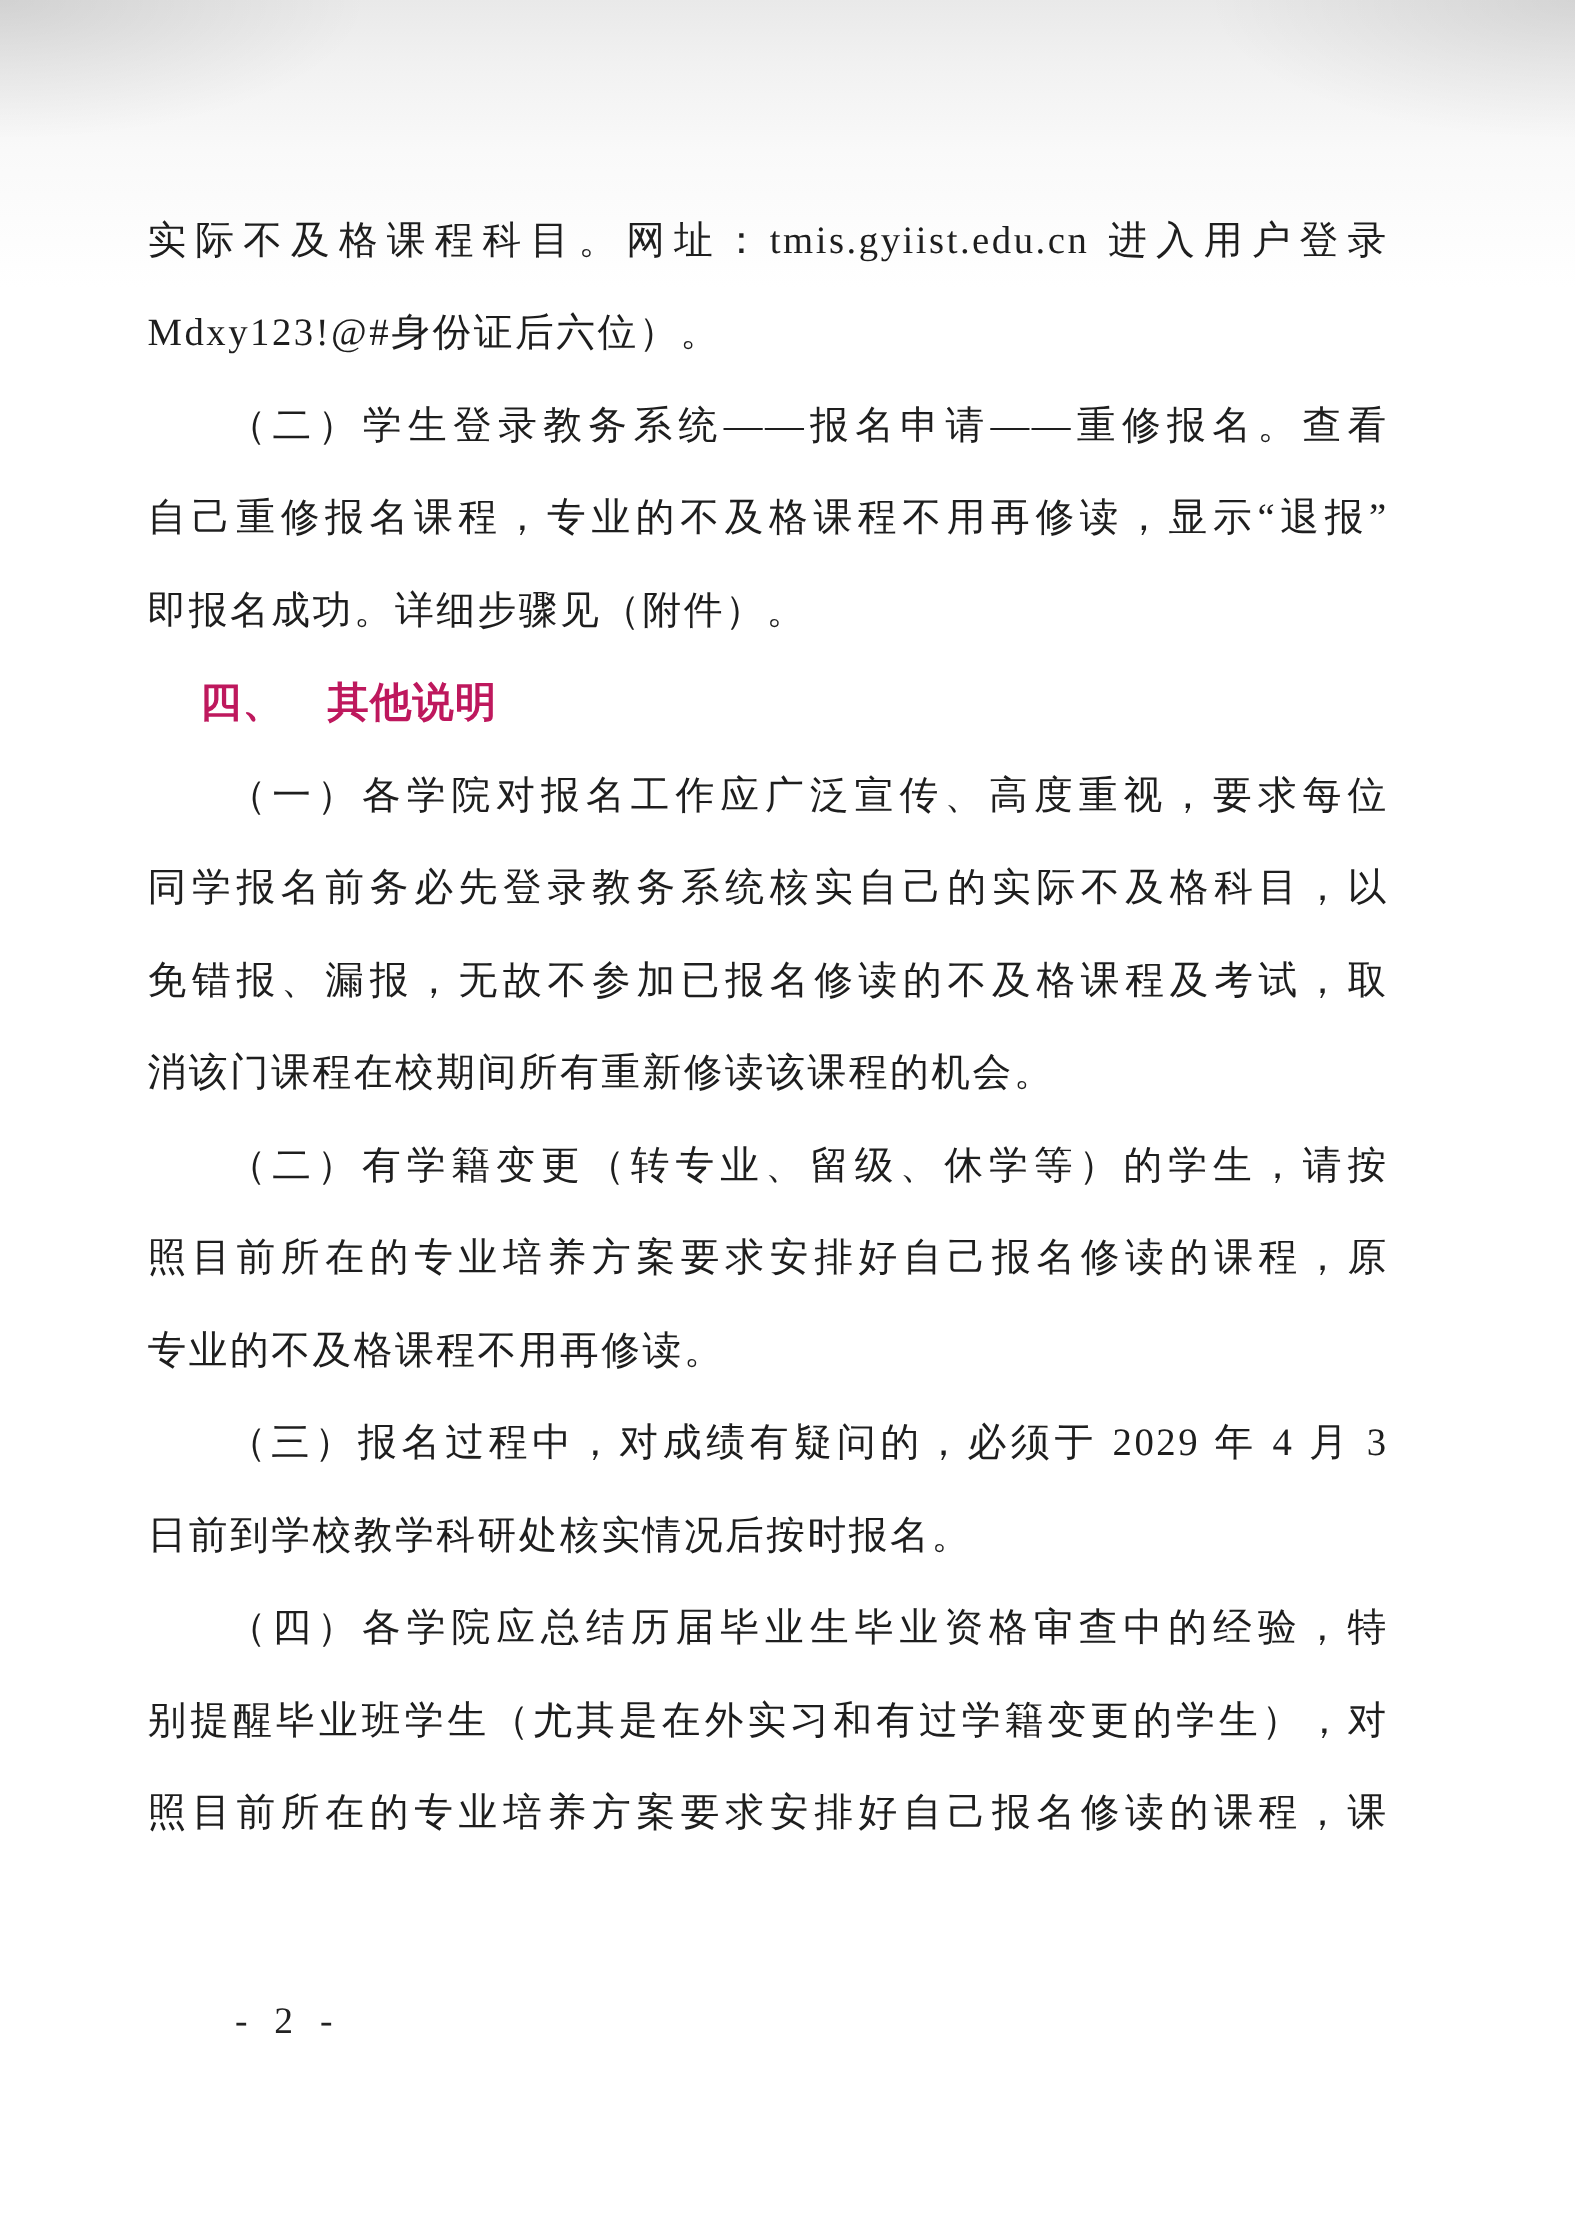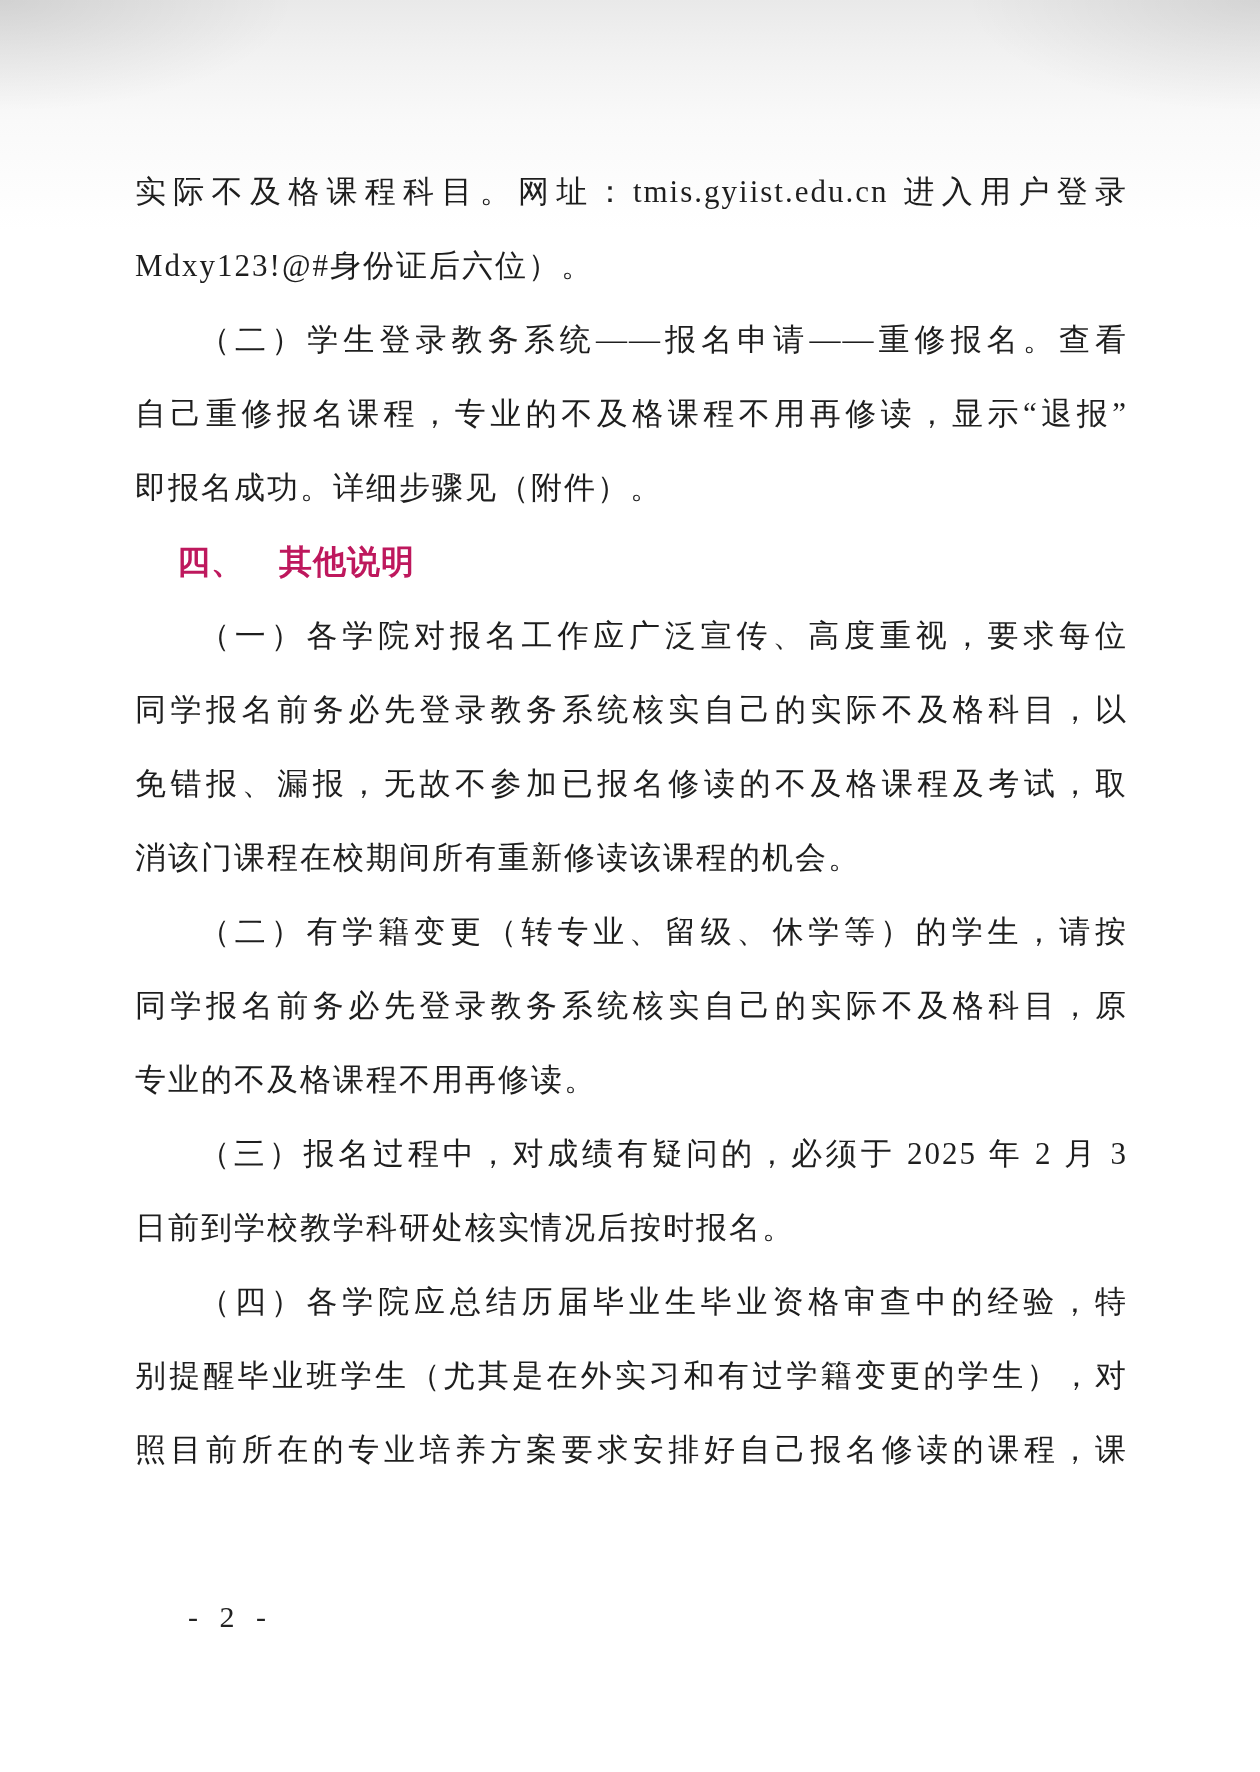--- a/index.html
+++ b/index.html
@@ -28,7 +28,7 @@
   }
   .content {
     position: absolute;
-    left: 135px;
+    left: 118px;
     top: 155px;
     width: 993px;
     color: #1e1e1e;

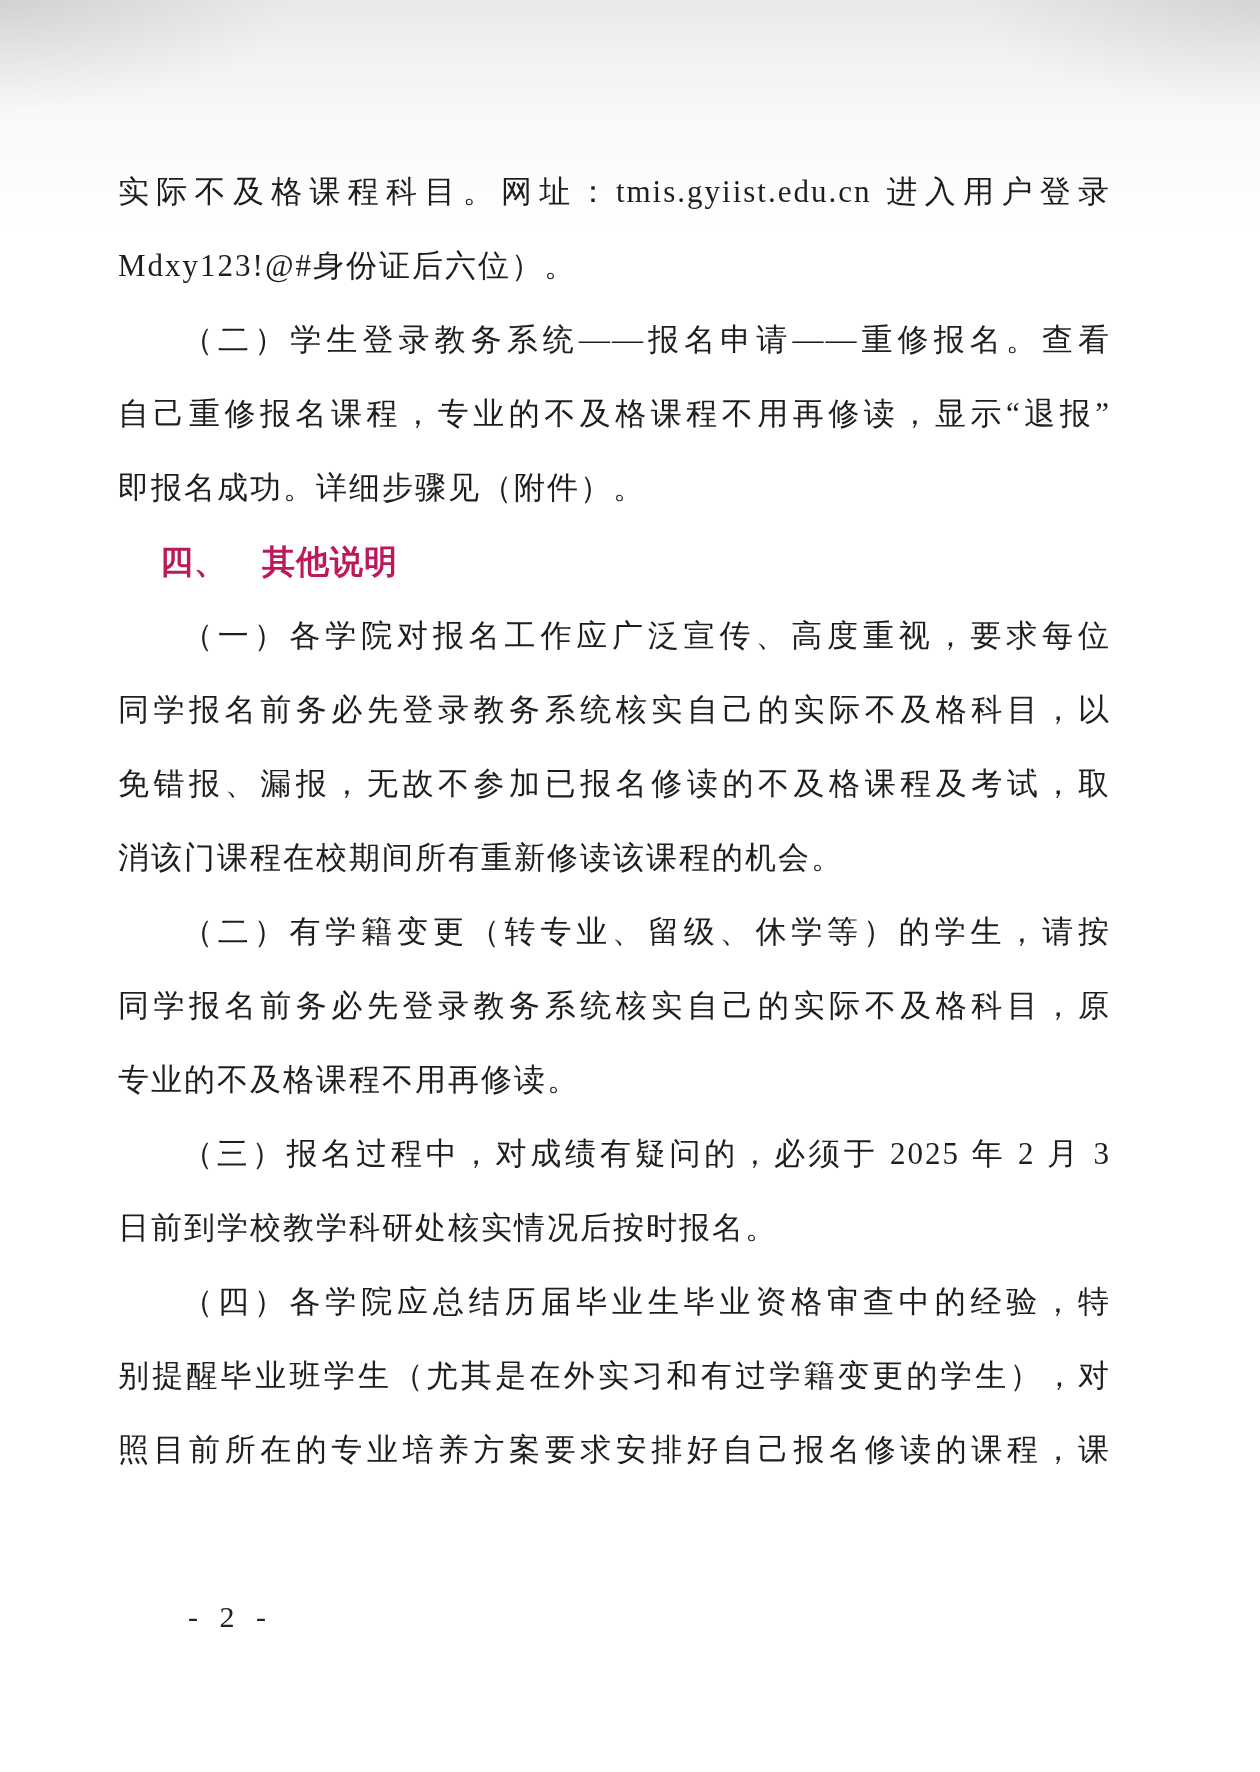--- a/index.html
+++ b/index.html
@@ -93,7 +93,7 @@
     <div class="line">免错报、漏报，无故不参加已报名修读的不及格课程及考试，取</div>
     <div class="line end">消该门课程在校期间所有重新修读该课程的机会。</div>
     <div class="line ind">（二）有学籍变更（转专业、留级、休学等）的学生，请按</div>
-    <div class="line">同学报名前务必先登录教务系统核实自己的实际不及格科目，原</div>
+    <div class="line">照目前所在的专业培养方案要求安排好自己报名修读的课程，原</div>
     <div class="line end">专业的不及格课程不用再修读。</div>
     <div class="line ind">（三）报名过程中，对成绩有疑问的，必须于 2025 年 2 月 3</div>
     <div class="line end">日前到学校教学科研处核实情况后按时报名。</div>

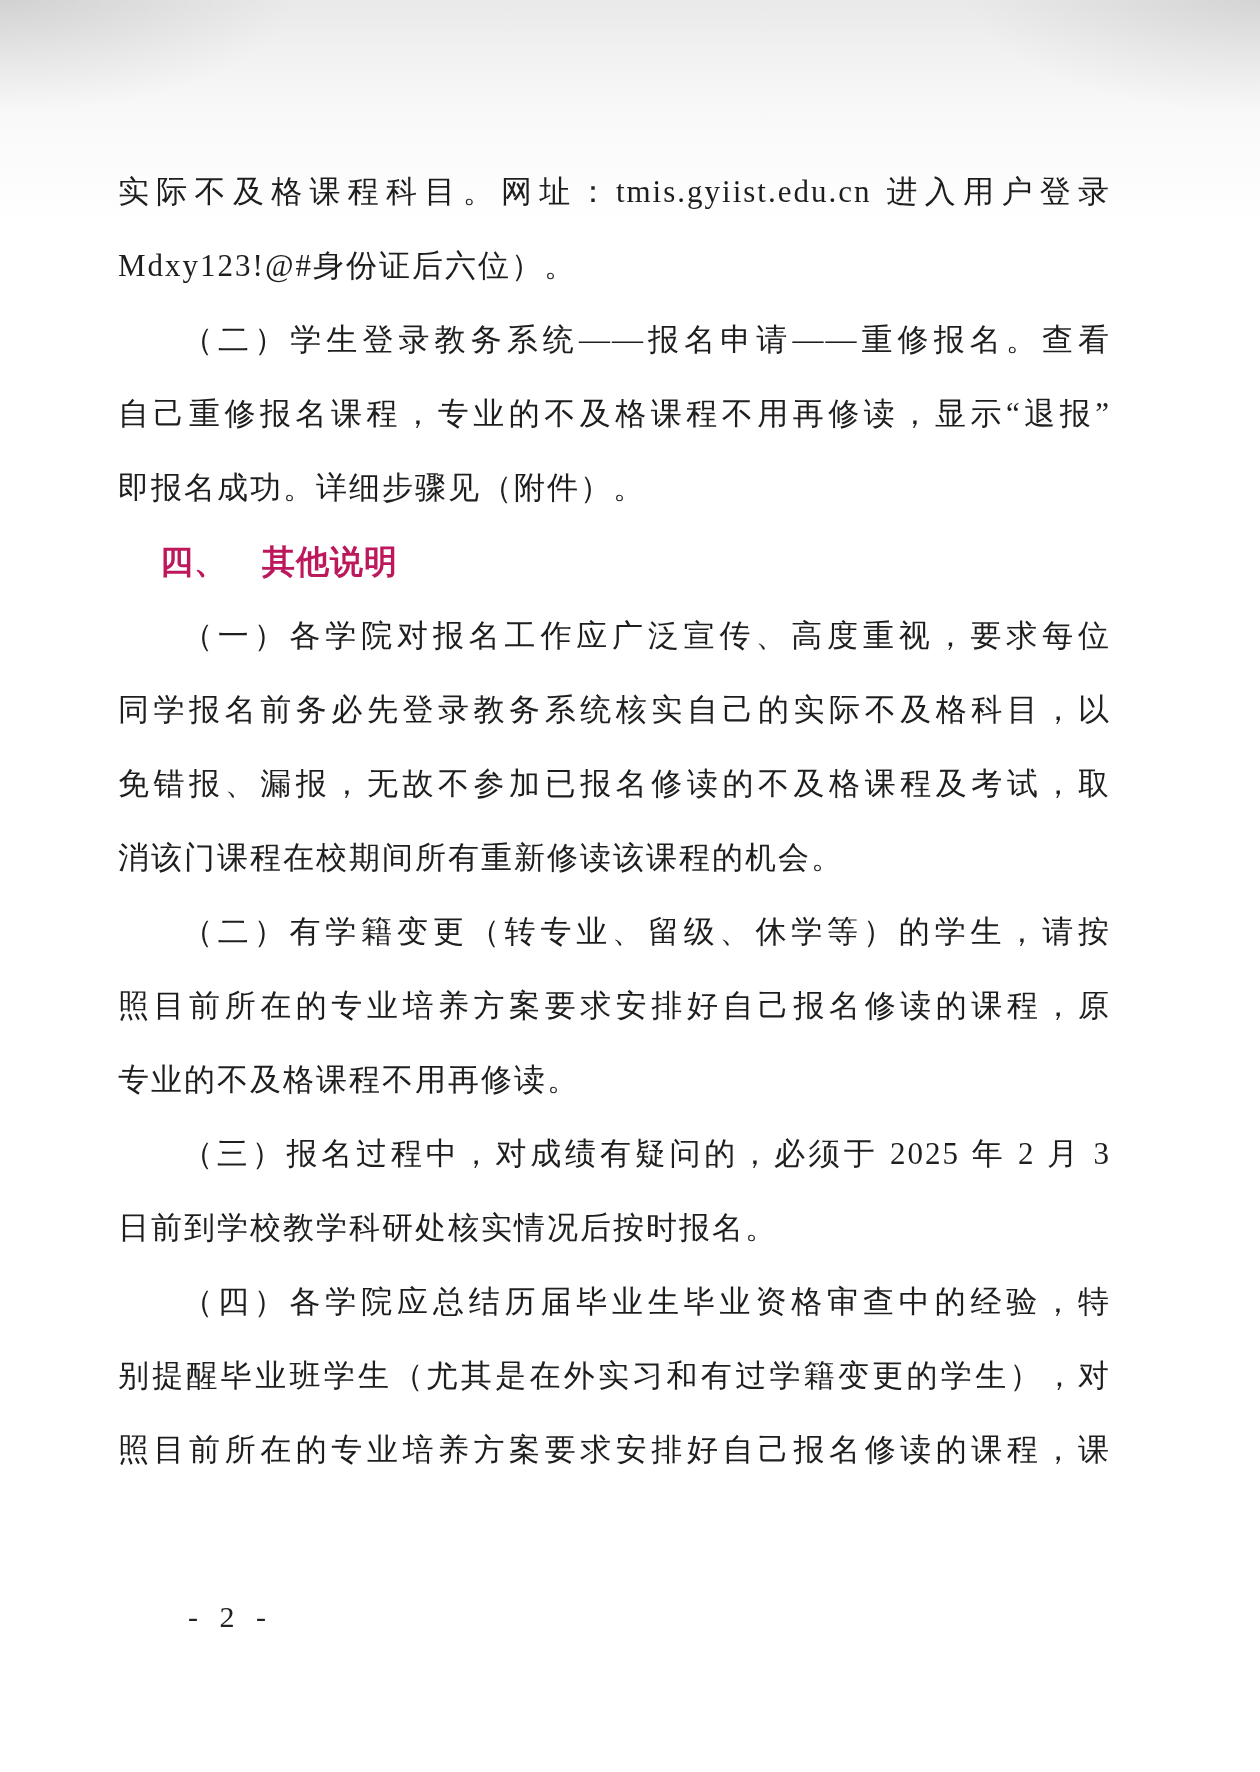--- a/index.html
+++ b/index.html
@@ -95,7 +95,7 @@
     <div class="line ind">（二）有学籍变更（转专业、留级、休学等）的学生，请按</div>
     <div class="line">照目前所在的专业培养方案要求安排好自己报名修读的课程，原</div>
     <div class="line end">专业的不及格课程不用再修读。</div>
-    <div class="line ind">（三）报名过程中，对成绩有疑问的，必须于 2025 年 2 月 3</div>
+    <div class="line ind">（三）报名过程中，对成绩有疑问的，必须于 2029 年 4 月 3</div>
     <div class="line end">日前到学校教学科研处核实情况后按时报名。</div>
     <div class="line ind">（四）各学院应总结历届毕业生毕业资格审查中的经验，特</div>
     <div class="line">别提醒毕业班学生（尤其是在外实习和有过学籍变更的学生），对</div>

